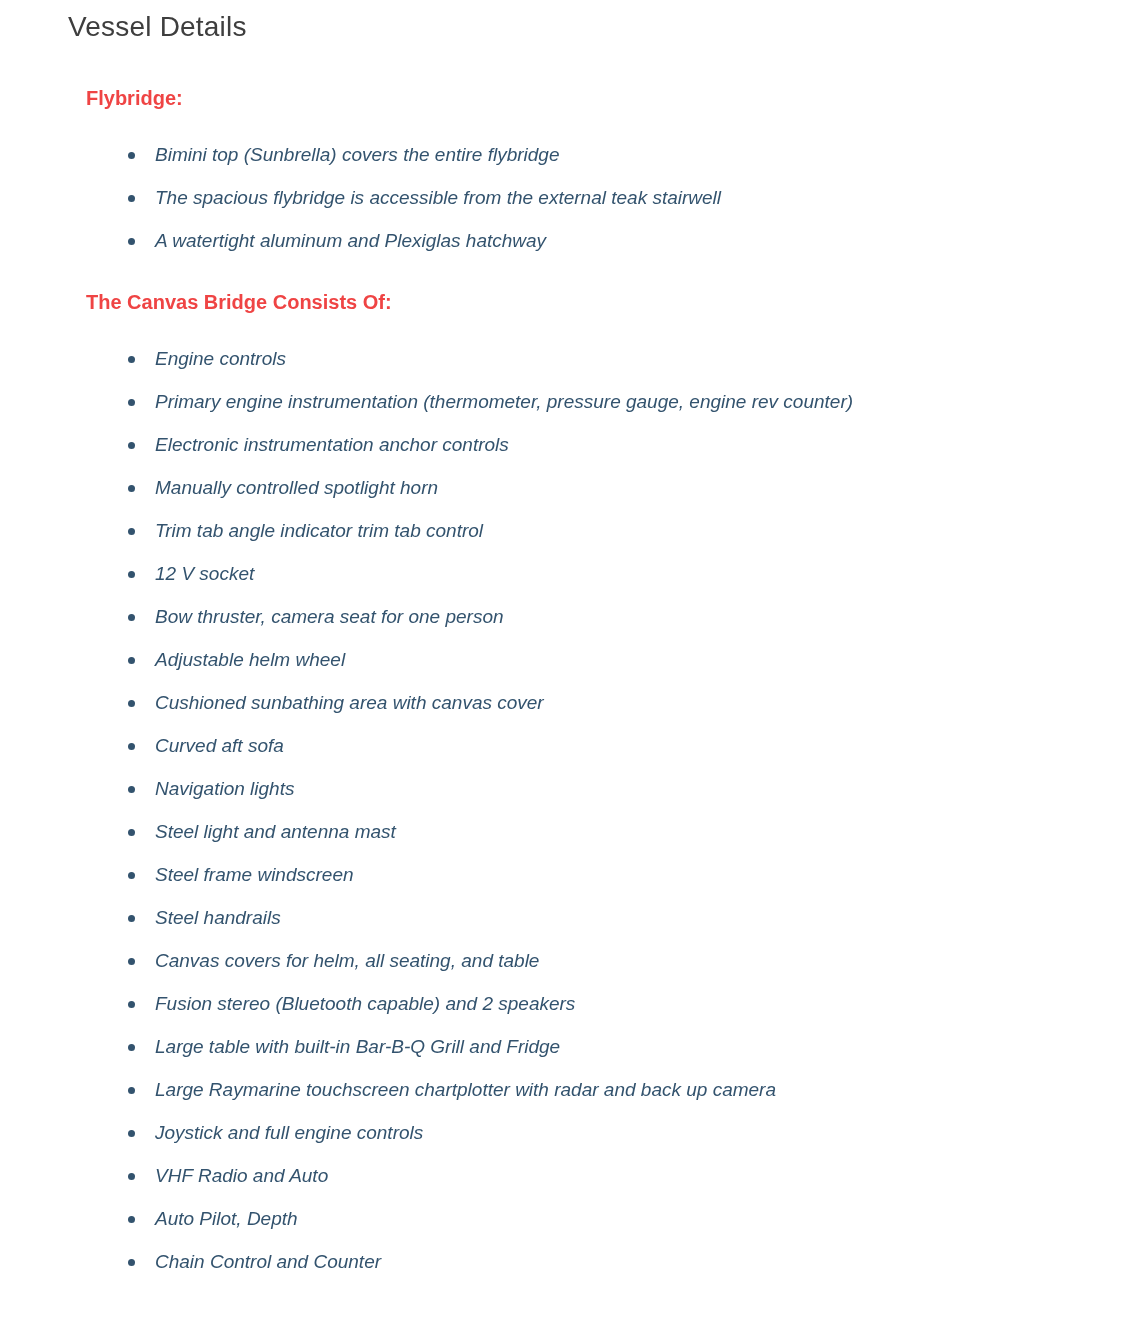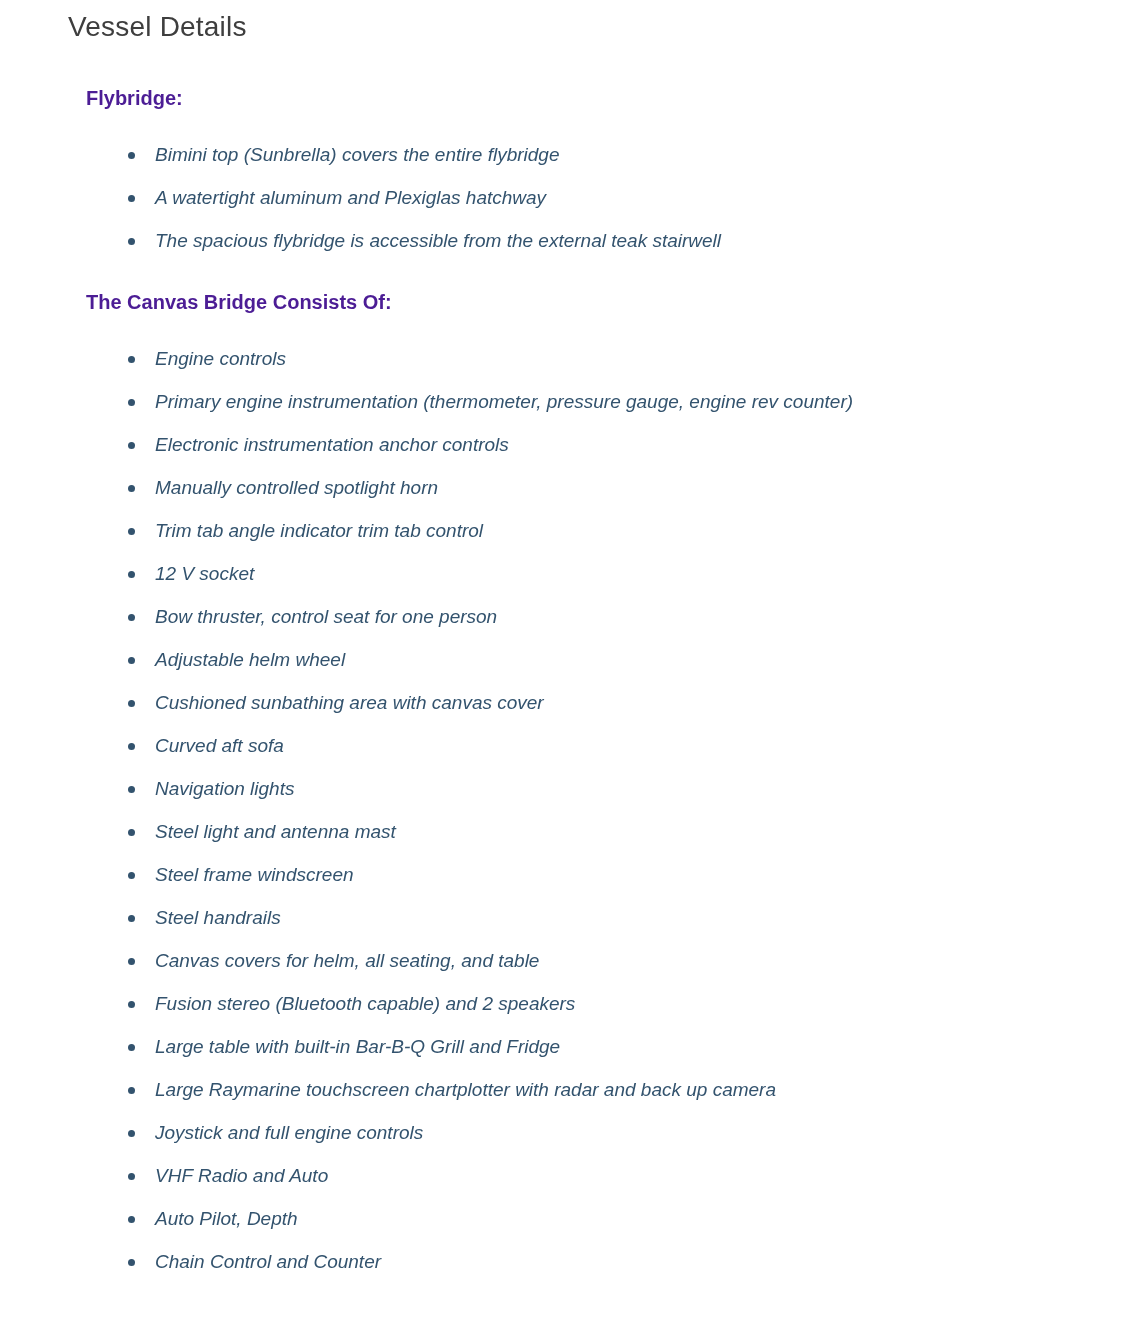--- a/index.html
+++ b/index.html
@@ -28,7 +28,7 @@
     font-size: 20px;
     line-height: 24px;
     font-weight: 700;
-    color: #4c1d95;
+    color: #ef4444;
   }
   ul.bullet-list {
     list-style: none;

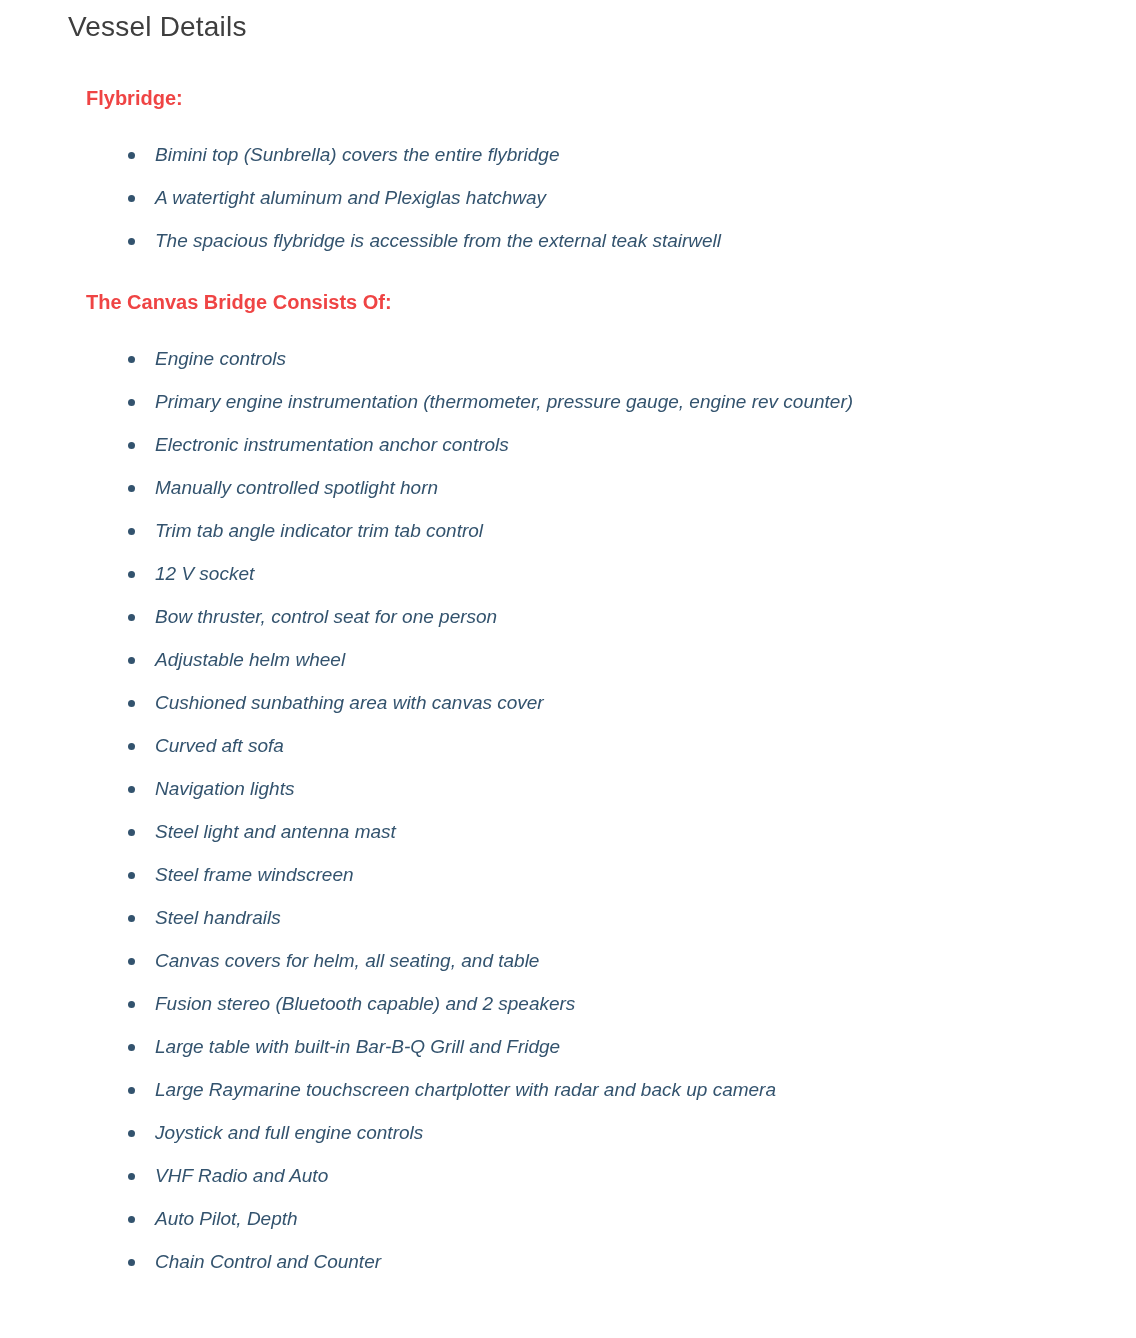--- a/index.html
+++ b/index.html
@@ -67,8 +67,8 @@
       <h2 class="section-heading">Flybridge:</h2>
       <ul class="bullet-list">
         <li>Bimini top (Sunbrella) covers the entire flybridge</li>
+        <li>The spacious flybridge is accessible from the external teak stairwell</li>
         <li>A watertight aluminum and Plexiglas hatchway</li>
-        <li>The spacious flybridge is accessible from the external teak stairwell</li>
       </ul>
       <h2 class="section-heading">The Canvas Bridge Consists Of:</h2>
       <ul class="bullet-list">

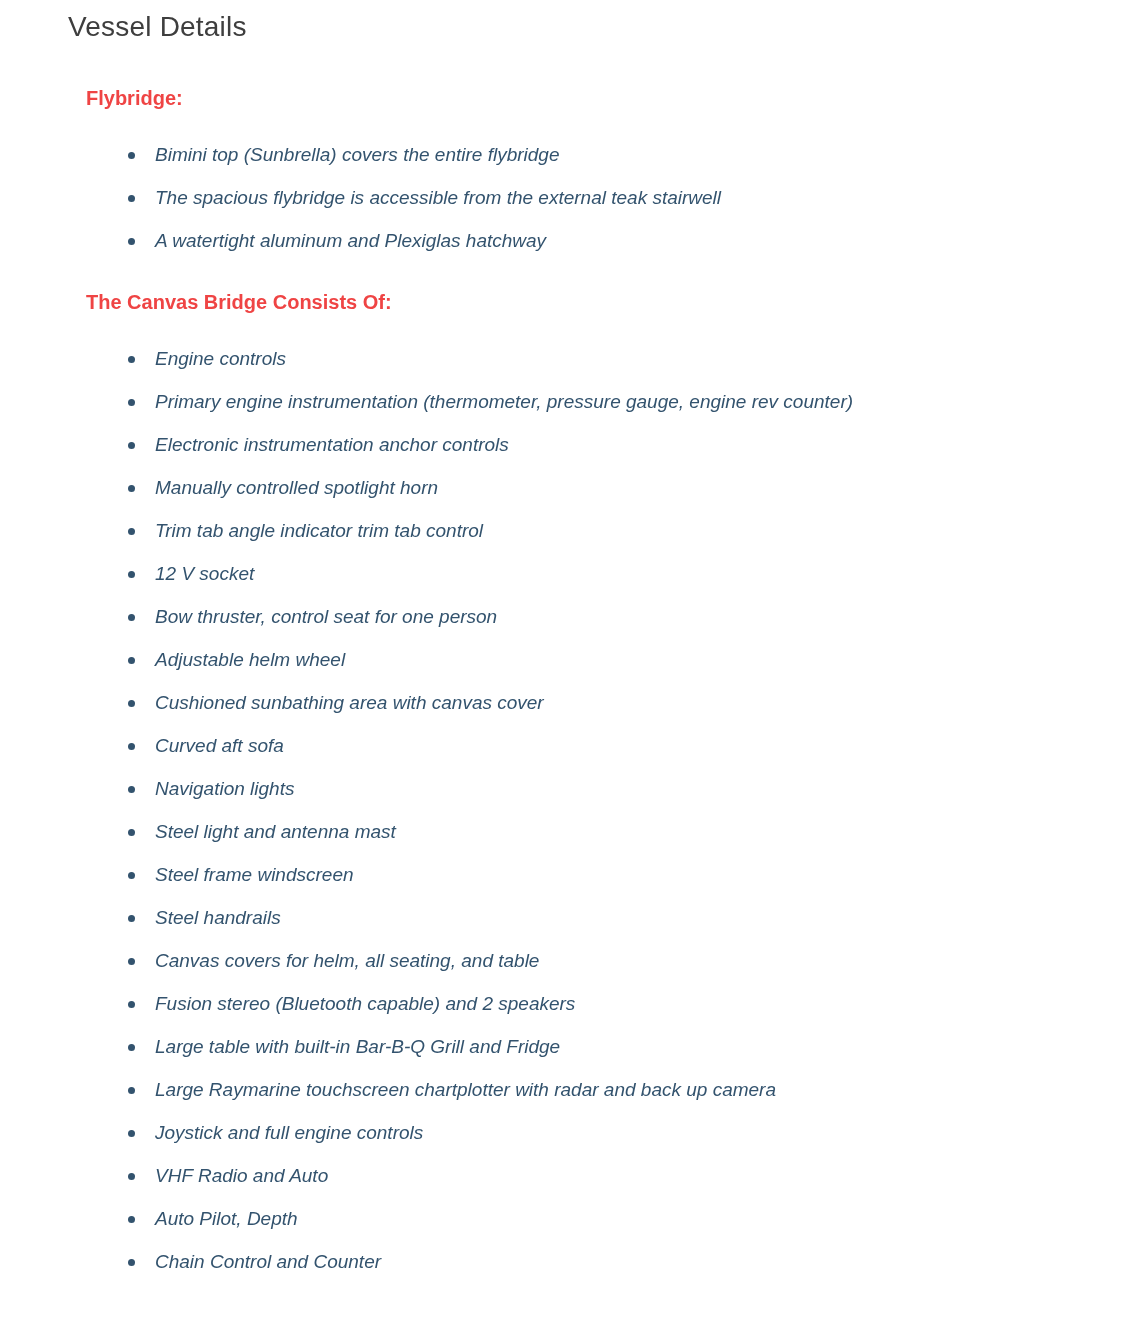--- a/index.html
+++ b/index.html
@@ -78,7 +78,7 @@
         <li>Manually controlled spotlight horn</li>
         <li>Trim tab angle indicator trim tab control</li>
         <li>12 V socket</li>
-        <li>Bow thruster, control seat for one person</li>
+        <li>Bow thruster, camera seat for one person</li>
         <li>Adjustable helm wheel</li>
         <li>Cushioned sunbathing area with canvas cover</li>
         <li>Curved aft sofa</li>

